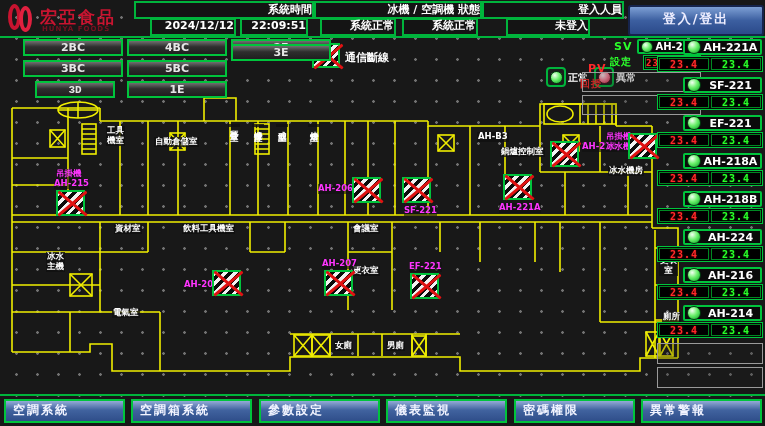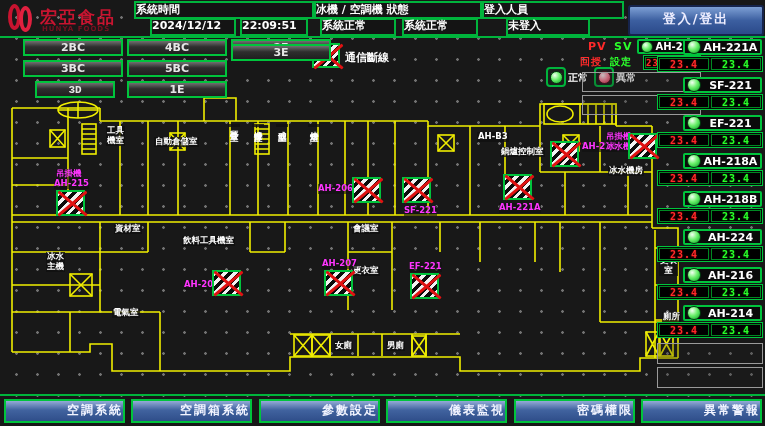--- a/index.html
+++ b/index.html
@@ -15,7 +15,7 @@
   .gline{position:absolute;background:#00b43c;z-index:6;}
   
   .hbox{position:absolute;border:2px solid #00b43c;background:#141414;color:#fff;
-        font-size:11px;font-weight:bold;text-align:left;z-index:5;}
+        font-size:11px;font-weight:bold;text-align:right;z-index:5;}
   .brand{position:absolute;left:40px;top:6px;color:#c81430;font-size:17px;font-weight:bold;letter-spacing:2px;z-index:5;}
   .brand-en{position:absolute;left:42px;top:25px;color:#7a1020;font-size:7px;font-weight:bold;letter-spacing:1px;z-index:5;}
   .logo-mark{position:absolute;left:8px;top:4px;width:30px;height:29px;z-index:5;}

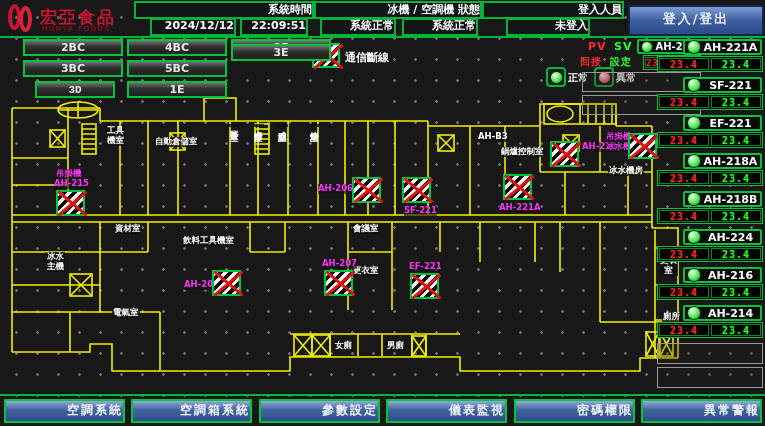--- a/index.html
+++ b/index.html
@@ -40,7 +40,7 @@
   .led.pink{background:radial-gradient(circle at 35% 30%,#fff0f2,#ff8aa0 45%,#c62040 100%);border-color:#55101c;}
   .legtext{position:absolute;color:#fff;font-size:10px;font-weight:bold;z-index:5;}
   .pvsv{position:absolute;font-size:11px;font-weight:bold;z-index:5;letter-spacing:1px;}
-  .red{color:#ff2a2a;}
+  .red{color:#ff2a2a;margin-top:22px;}
   .grn{color:#2aff2a;}
   
   .unitbtn{position:absolute;z-index:5;box-sizing:border-box;background:#0a0a0a;

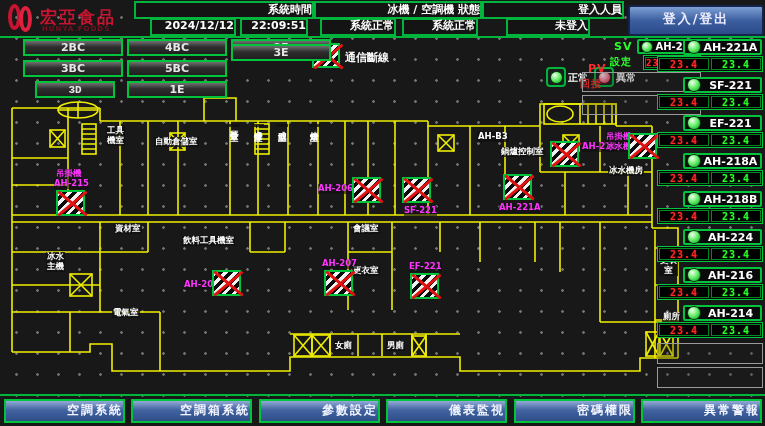--- a/index.html
+++ b/index.html
@@ -271,7 +271,7 @@
     <div class="room" style="left: 500px; top: 147px;">鍋爐控制室</div>
     <div class="room" style="left: 608px; top: 166px;">冰水機房</div>
     <div class="room" style="left: 114px; top: 224px;">資材室</div>
-    <div class="room" style="left: 182px; top: 236px;">飲料工具機室</div>
+    <div class="room" style="left: 182px; top: 224px;">飲料工具機室</div>
     <div class="room" style="left: 352px; top: 224px;">會議室</div>
     <div class="room" style="left: 352px; top: 266px;">更衣室</div>
     <div class="room" style="left: 46px; top: 252px;">冰水

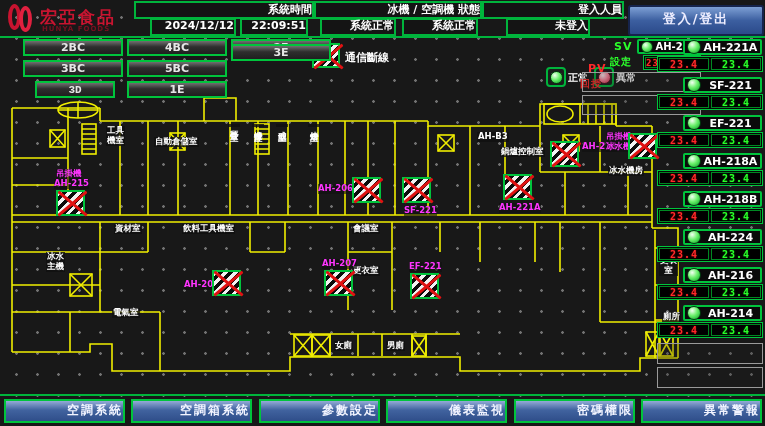--- a/index.html
+++ b/index.html
@@ -73,7 +73,7 @@
   .navbtn{position:absolute;z-index:5;box-sizing:border-box;
     background:linear-gradient(#93abd6,#41639f 45%,#2f4e8a);
     border:2px solid #00c43c;color:#f2f4ff;font-size:12px;font-weight:bold;
-    text-align:right;line-height:19px;letter-spacing:2px;}
+    text-align:left;line-height:19px;letter-spacing:2px;padding-left:7px;}
 </style>
 </head>
 <body>

